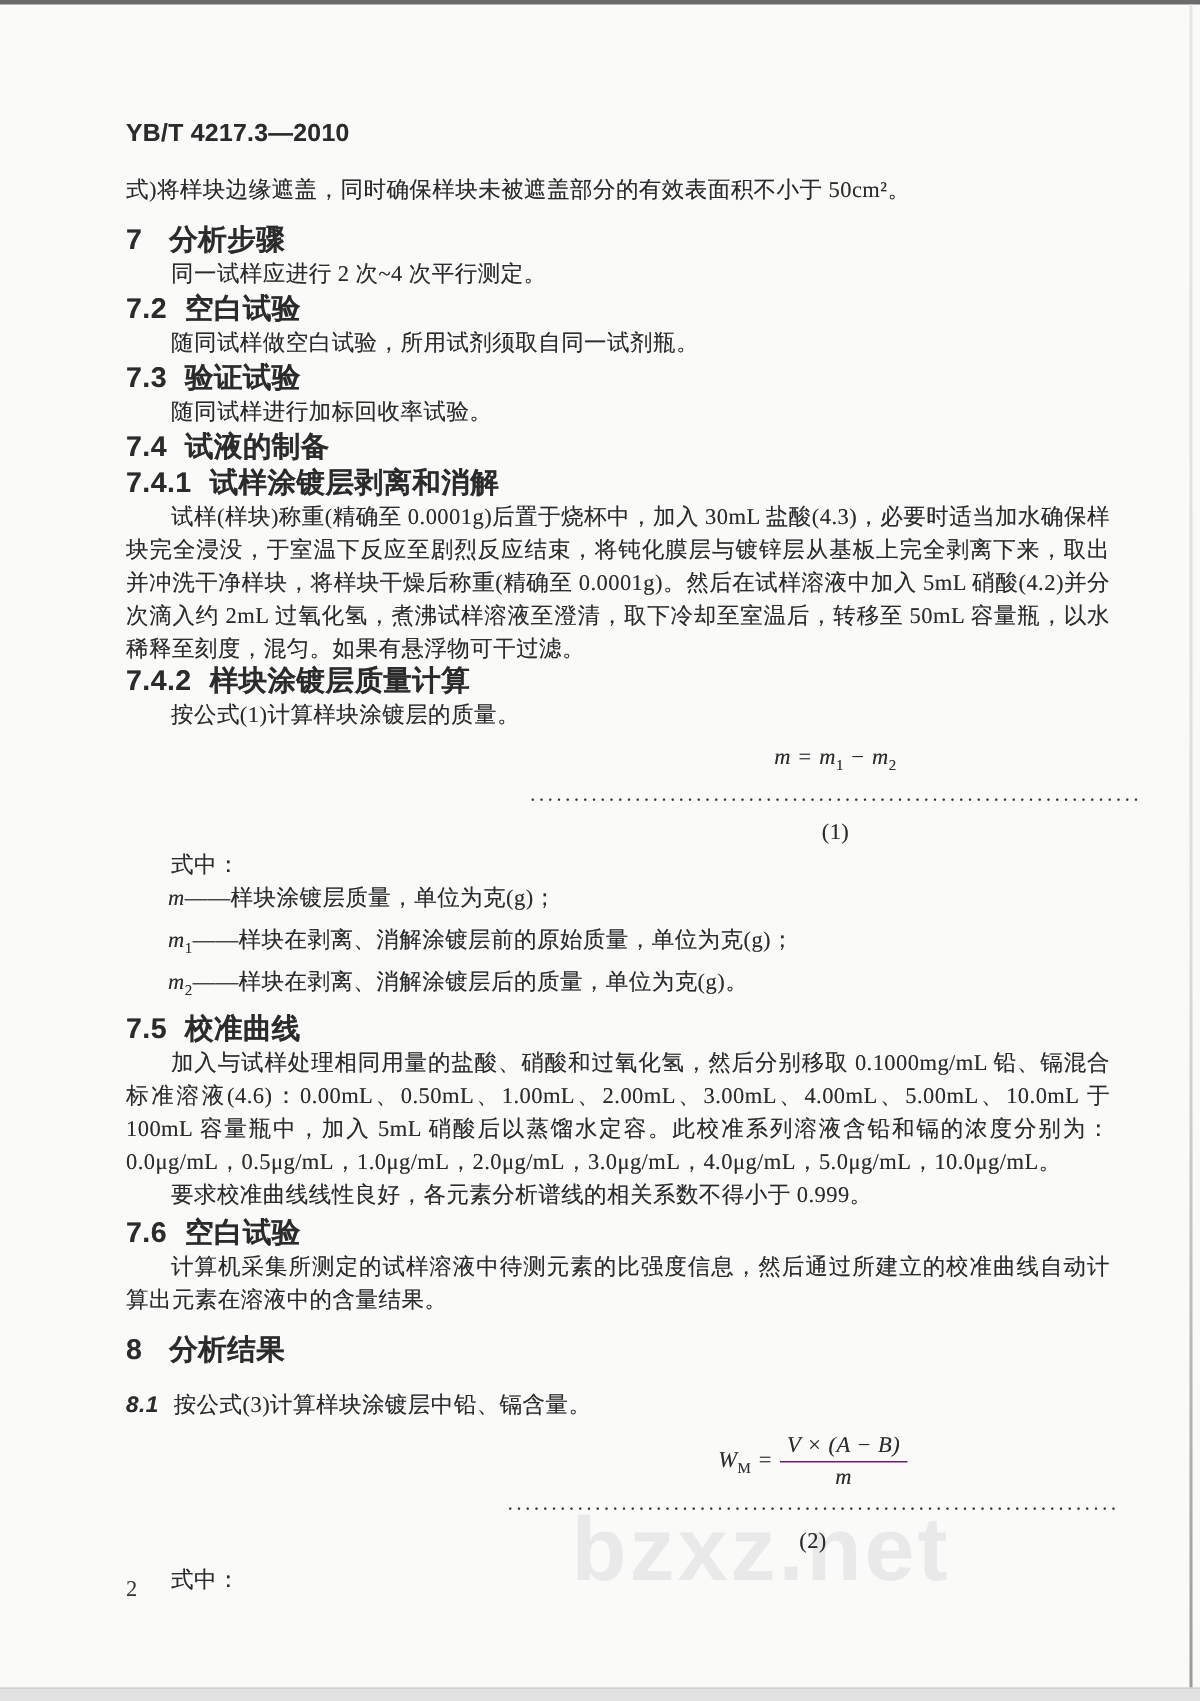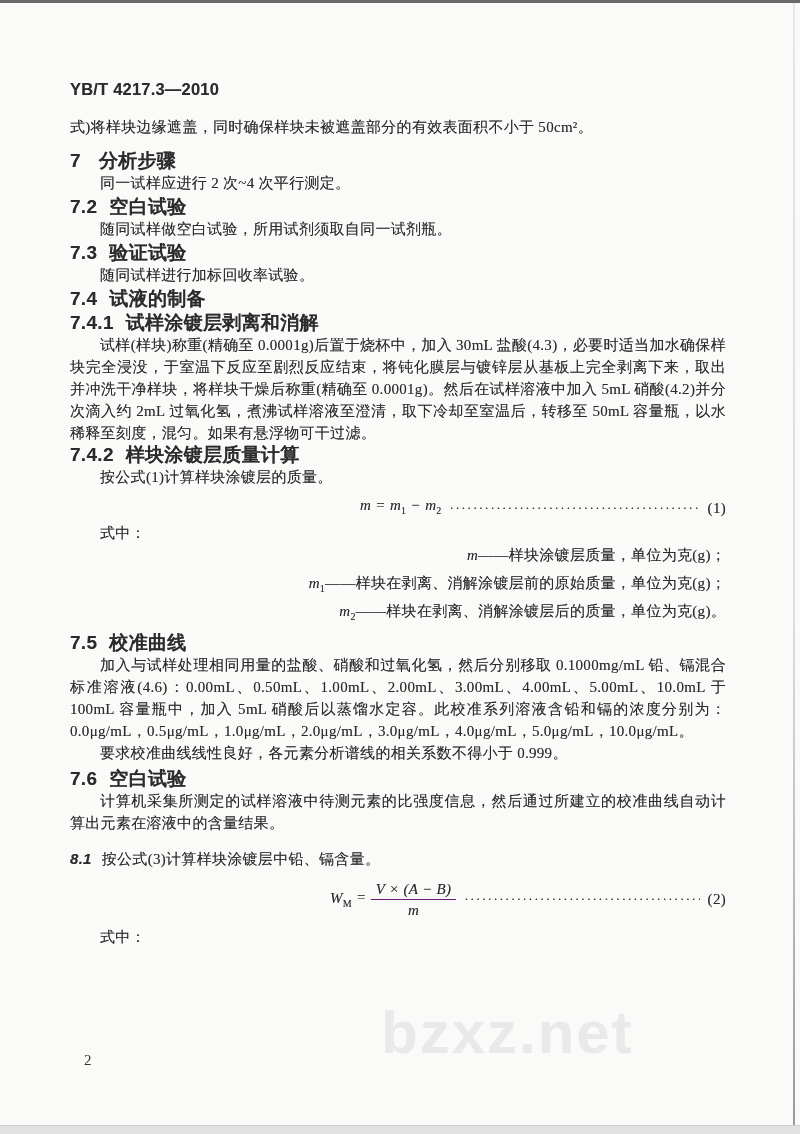--- a/index.html
+++ b/index.html
@@ -22,7 +22,7 @@
   }
   .page-number{position:absolute;left:84px;top:1052px;font-size:15px;color:#333;}
   .content{
-    position:absolute;left:70px;top:78px;width:656px;
+    position:absolute;left:84px;top:78px;width:656px;
     font-size:15px;line-height:22px;letter-spacing:0.3px;
     text-shadow:0 0 0.4px rgba(40,40,40,.45);
   }

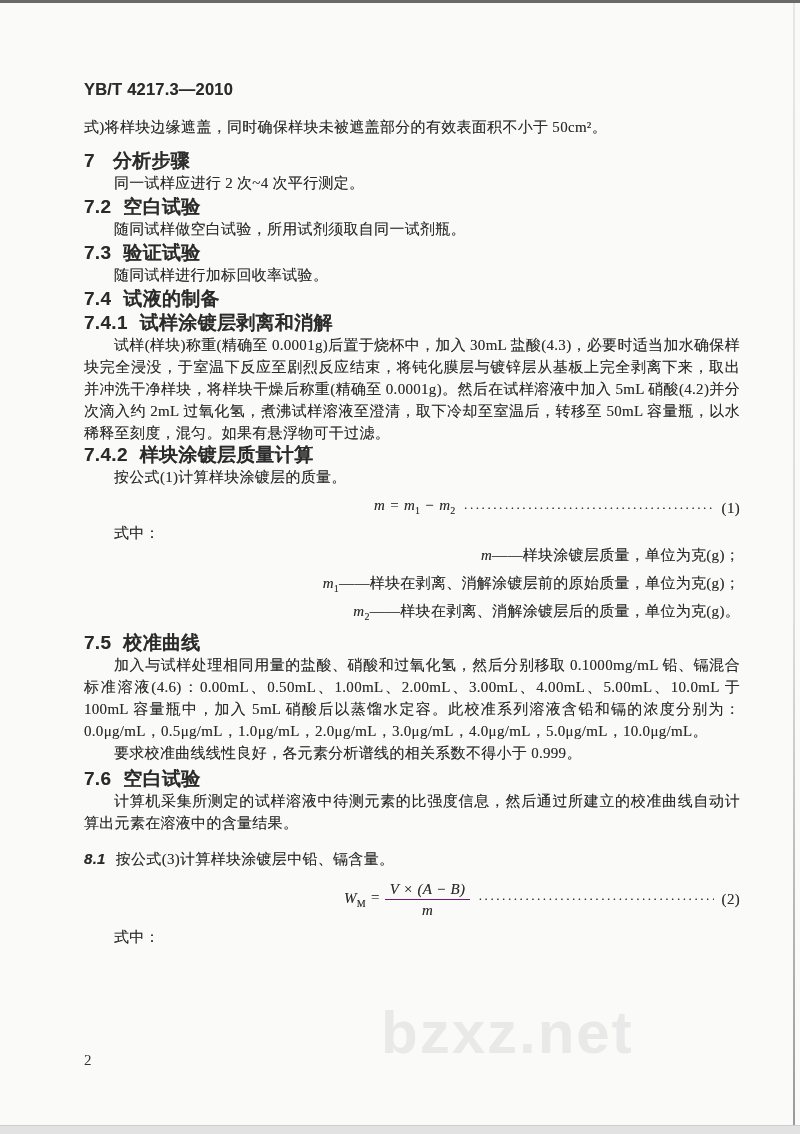--- a/index.html
+++ b/index.html
@@ -47,7 +47,7 @@
     font-family:"Liberation Sans","DejaVu Sans",sans-serif;
     font-weight:bold;margin-right:10px;font-style:italic;
   }
-  .formula{display:flex;align-items:center;min-height:28px;margin-top:6px;}
+  .formula{display:flex;align-items:center;min-height:28px;margin-top:6px;flex-direction:column;}
   .formula .expr{font-style:italic;white-space:nowrap;}
   .formula .expr .op{font-style:normal;padding:0 5px;}
   .formula sub{font-style:normal;font-size:10px;}

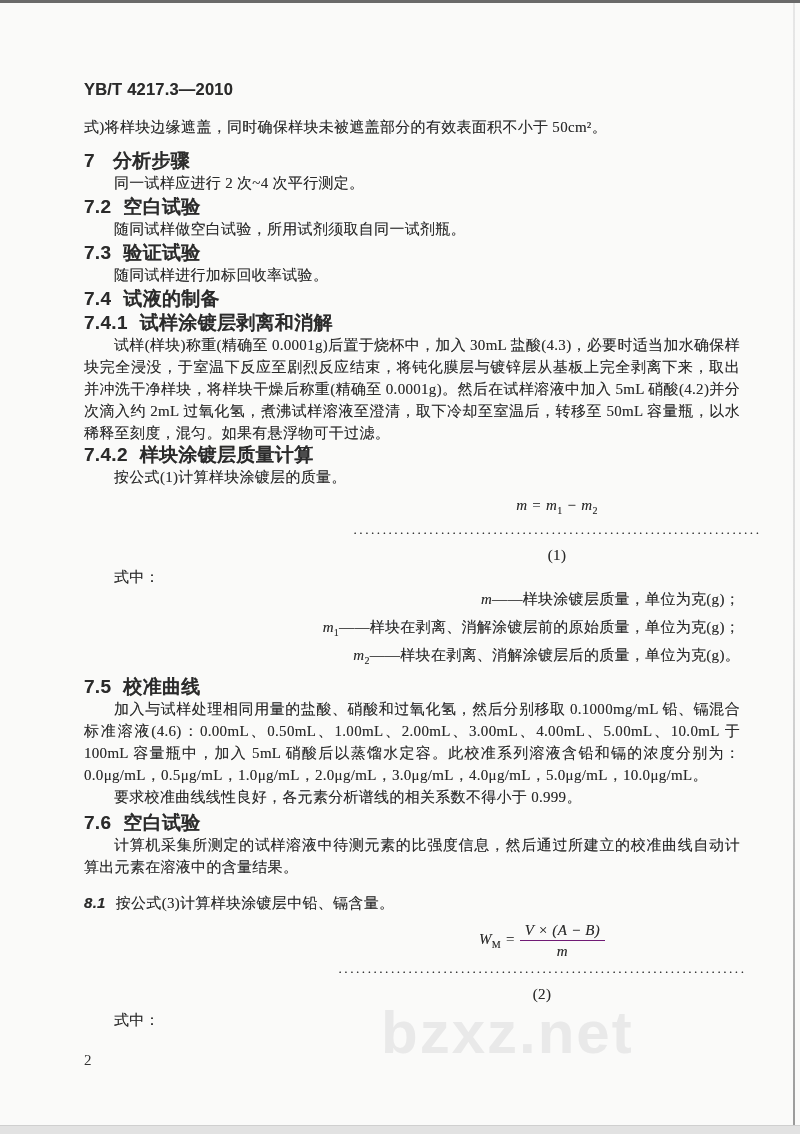--- a/index.html
+++ b/index.html
@@ -62,7 +62,7 @@
   .frac{display:inline-flex;flex-direction:column;text-align:center;vertical-align:middle;font-style:italic;line-height:20px;}
   .frac .num{border-bottom:1px solid #701a75;padding:0 5px;}
   .where-intro{margin-left:2em;}
-  .where-item{margin-left:28px;text-align:right;}
+  .where-item{margin-left:28px;}
   .where-item i{font-family:"Liberation Serif","DejaVu Serif",serif;}
   .where-item sub{font-size:10px;}
 </style>

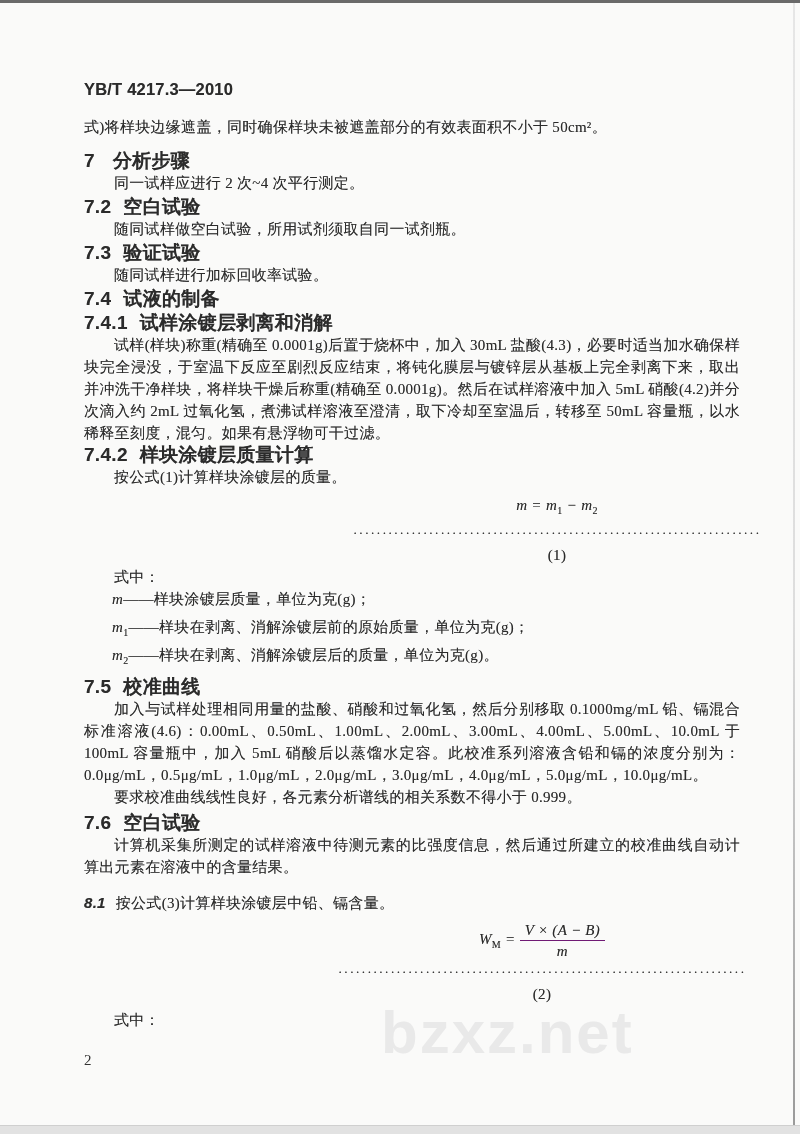--- a/index.html
+++ b/index.html
@@ -119,6 +119,7 @@
     <p class="h2" style="margin-top:4px;"><span class="hnum">7.6</span><span>空白试验</span></p>
     <p class="para indent">计算机采集所测定的试样溶液中待测元素的比强度信息，然后通过所建立的校准曲线自动计算出元素在溶液中的含量结果。</p>
 
+    <p class="h1" style="margin-top:12px;"><span class="hnum">8</span><span>分析结果</span></p>
 
     <p class="h2inline" style="margin-top:14px;"><span class="hnum">8.1</span><span>按公式(3)计算样块涂镀层中铅、镉含量。</span></p>
 

